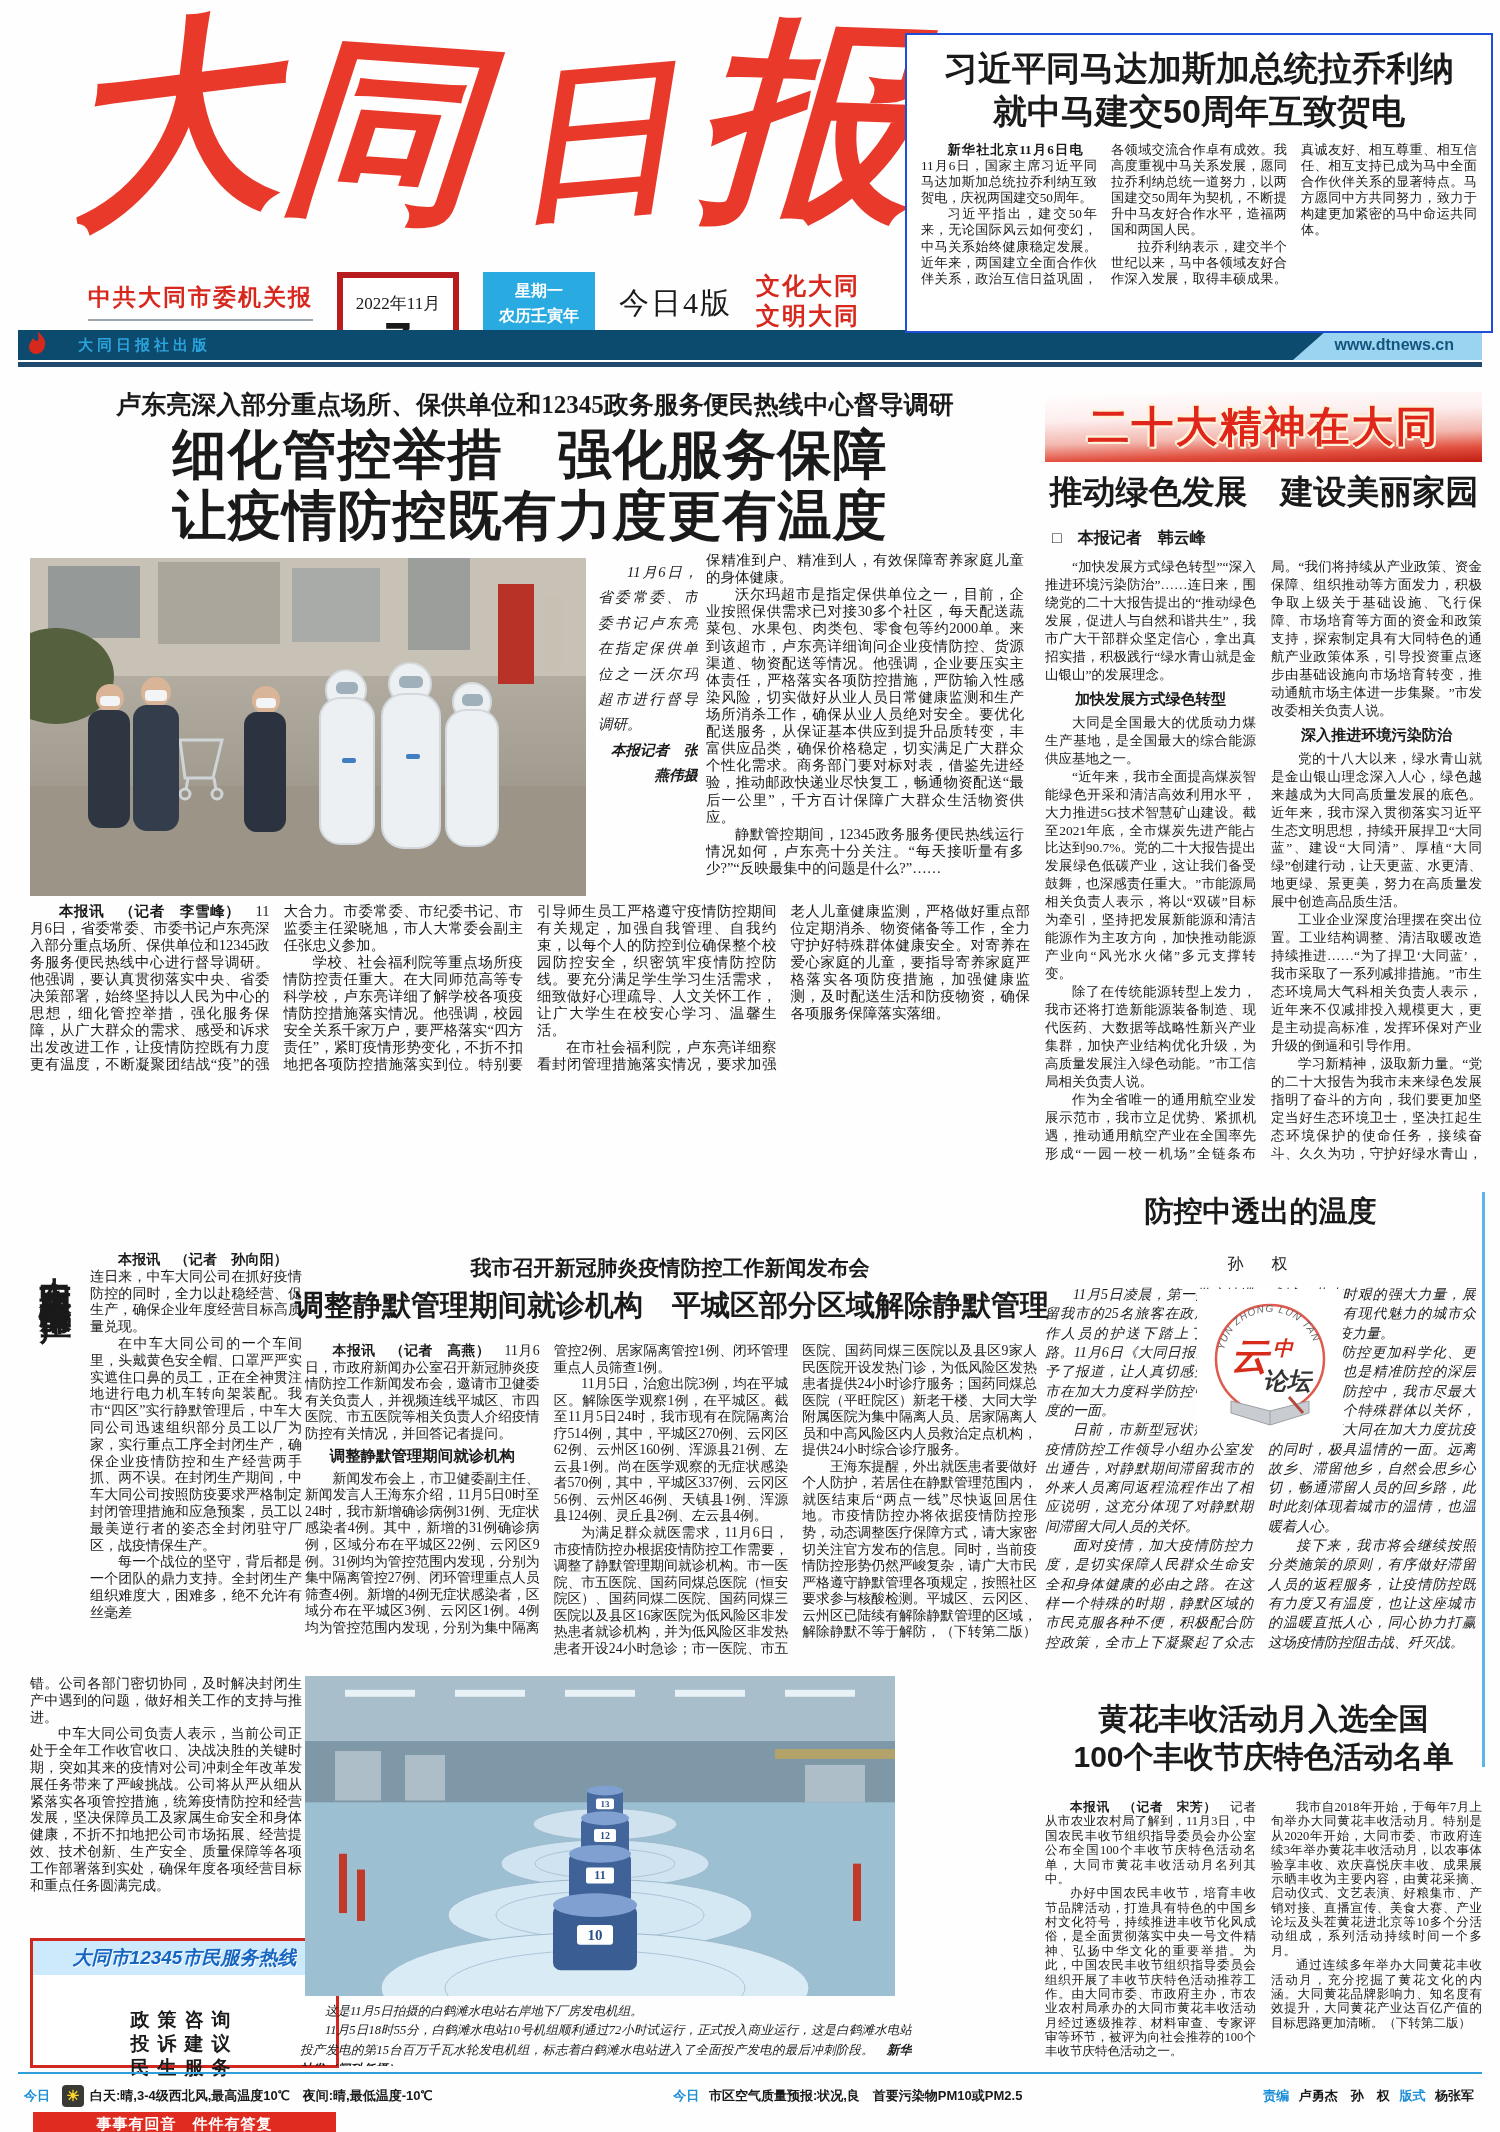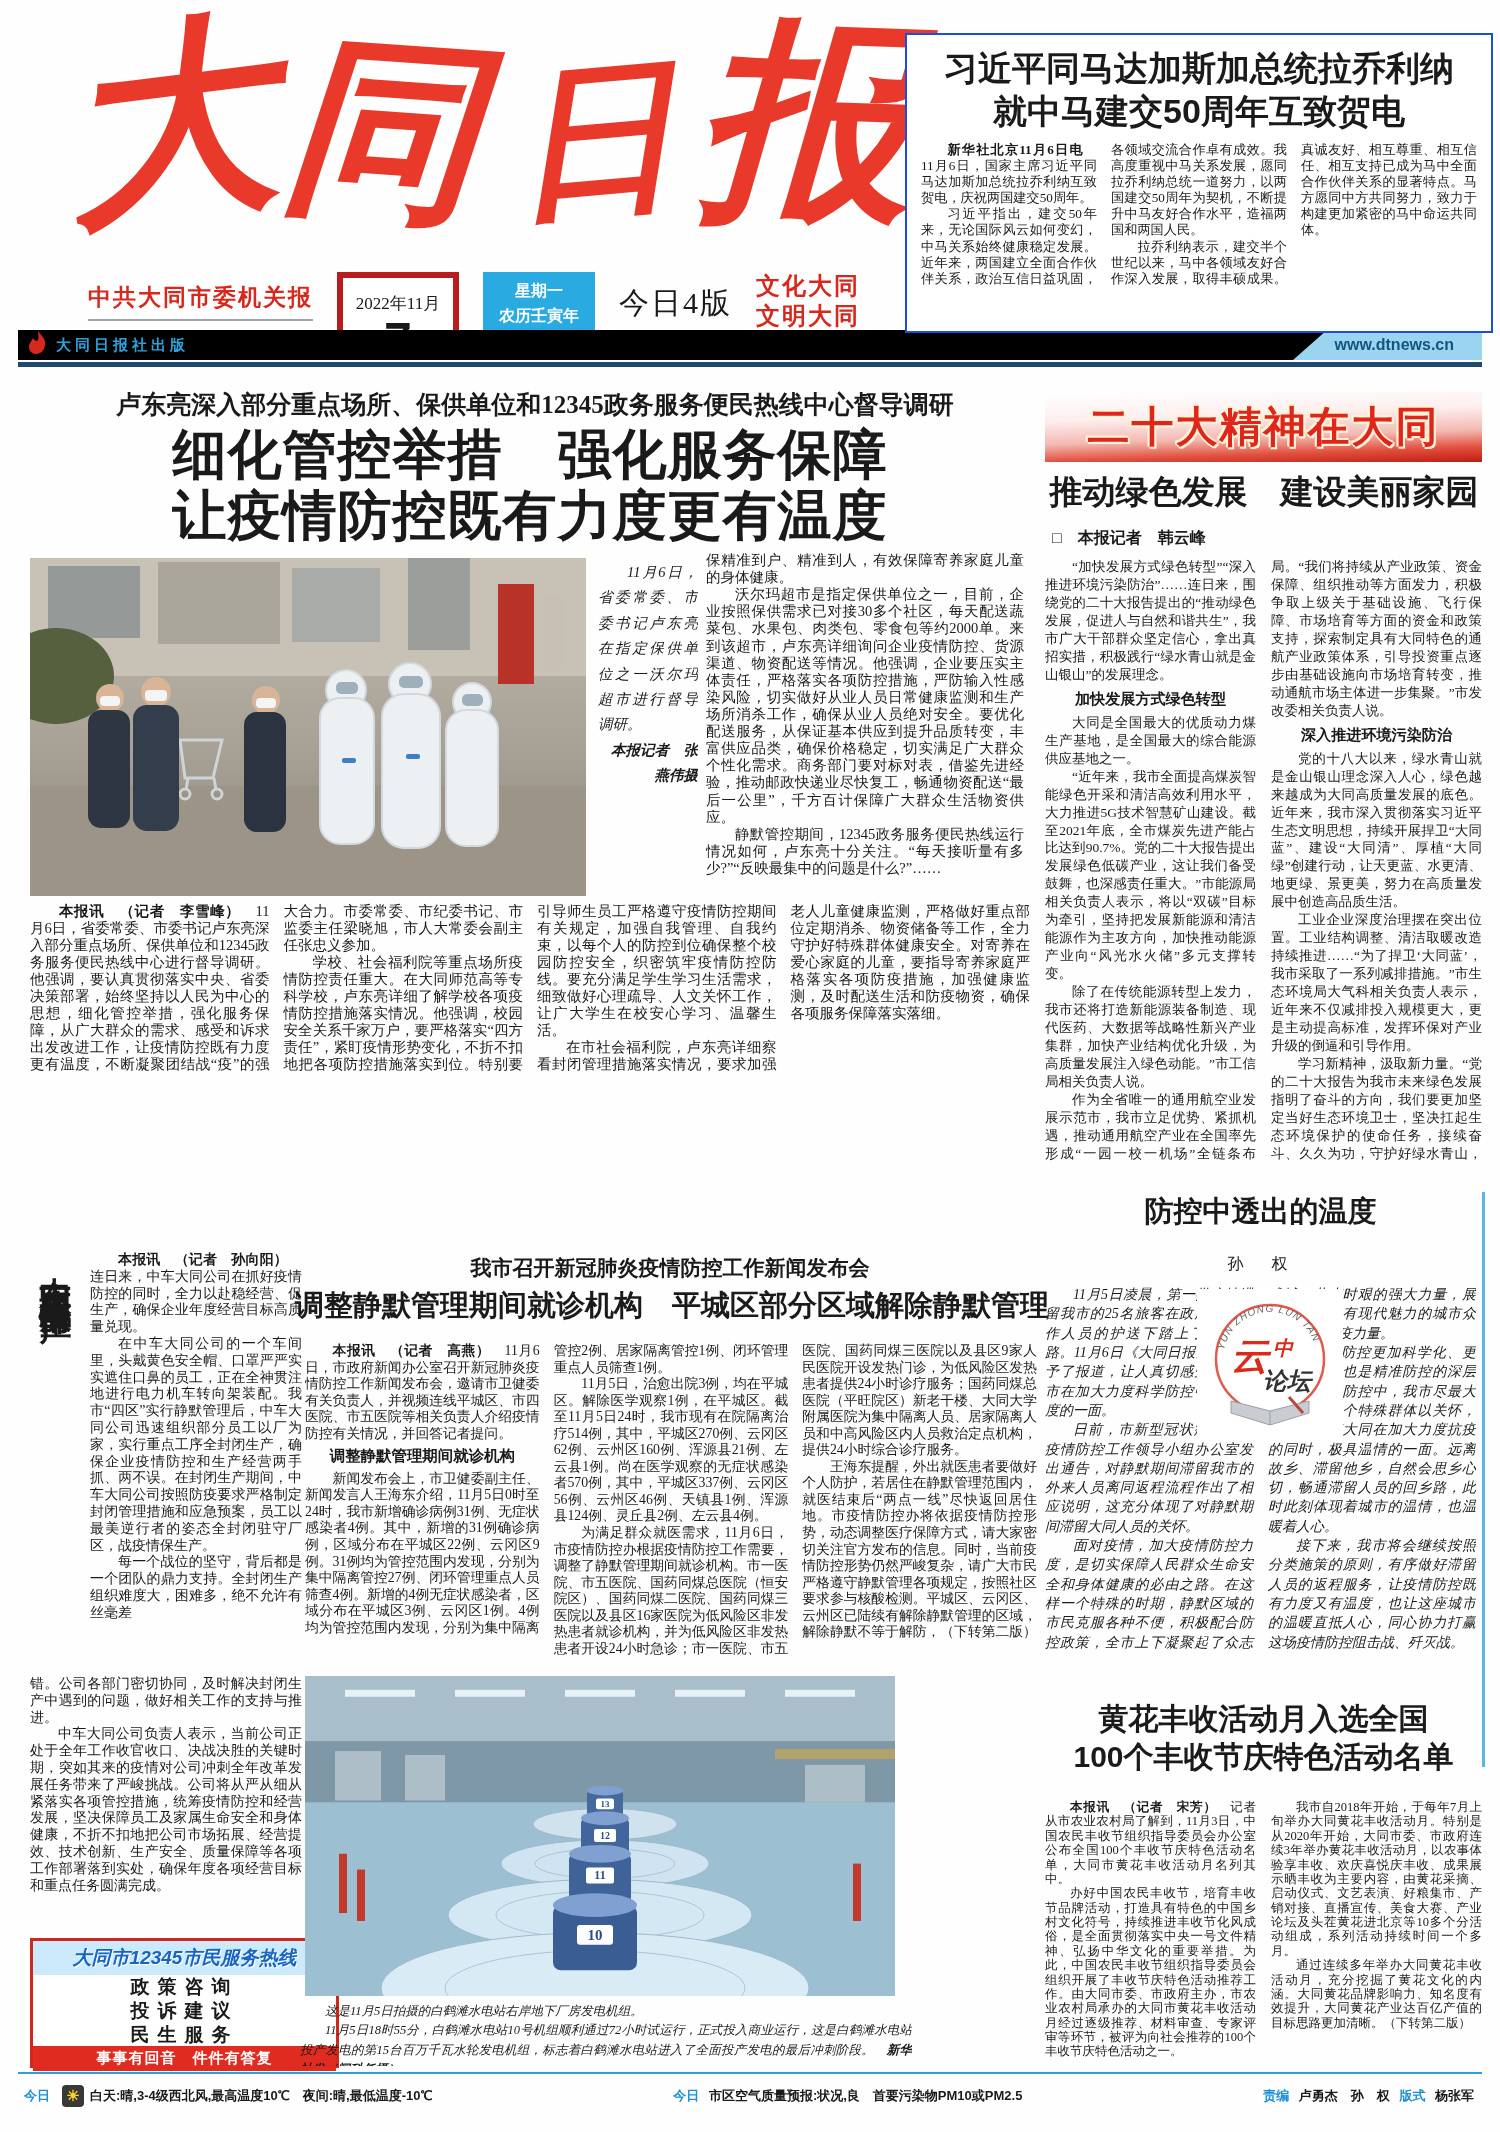--- a/index.html
+++ b/index.html
@@ -36,7 +36,7 @@
   .slogans { color:#d7281e; font-weight:bold; font-size:24px; line-height:1.25;
     font-family:"Liberation Sans",sans-serif; letter-spacing:2px; }
   .publisher-bar { position:absolute; left:18px; top:330px; width:1464px; height:30px;
-    background:#000000; display:flex; align-items:center; }
+    background:#0c4a6e; display:flex; align-items:center;gap:22px; }
   .publisher-bar .flame { margin:0 8px 0 10px; }
   .publisher-bar .pub { color:#2ba3dc; font-size:15px; letter-spacing:4px; font-weight:bold; }
   .site-tab { margin-left:auto; height:30px; display:flex; align-items:center; }

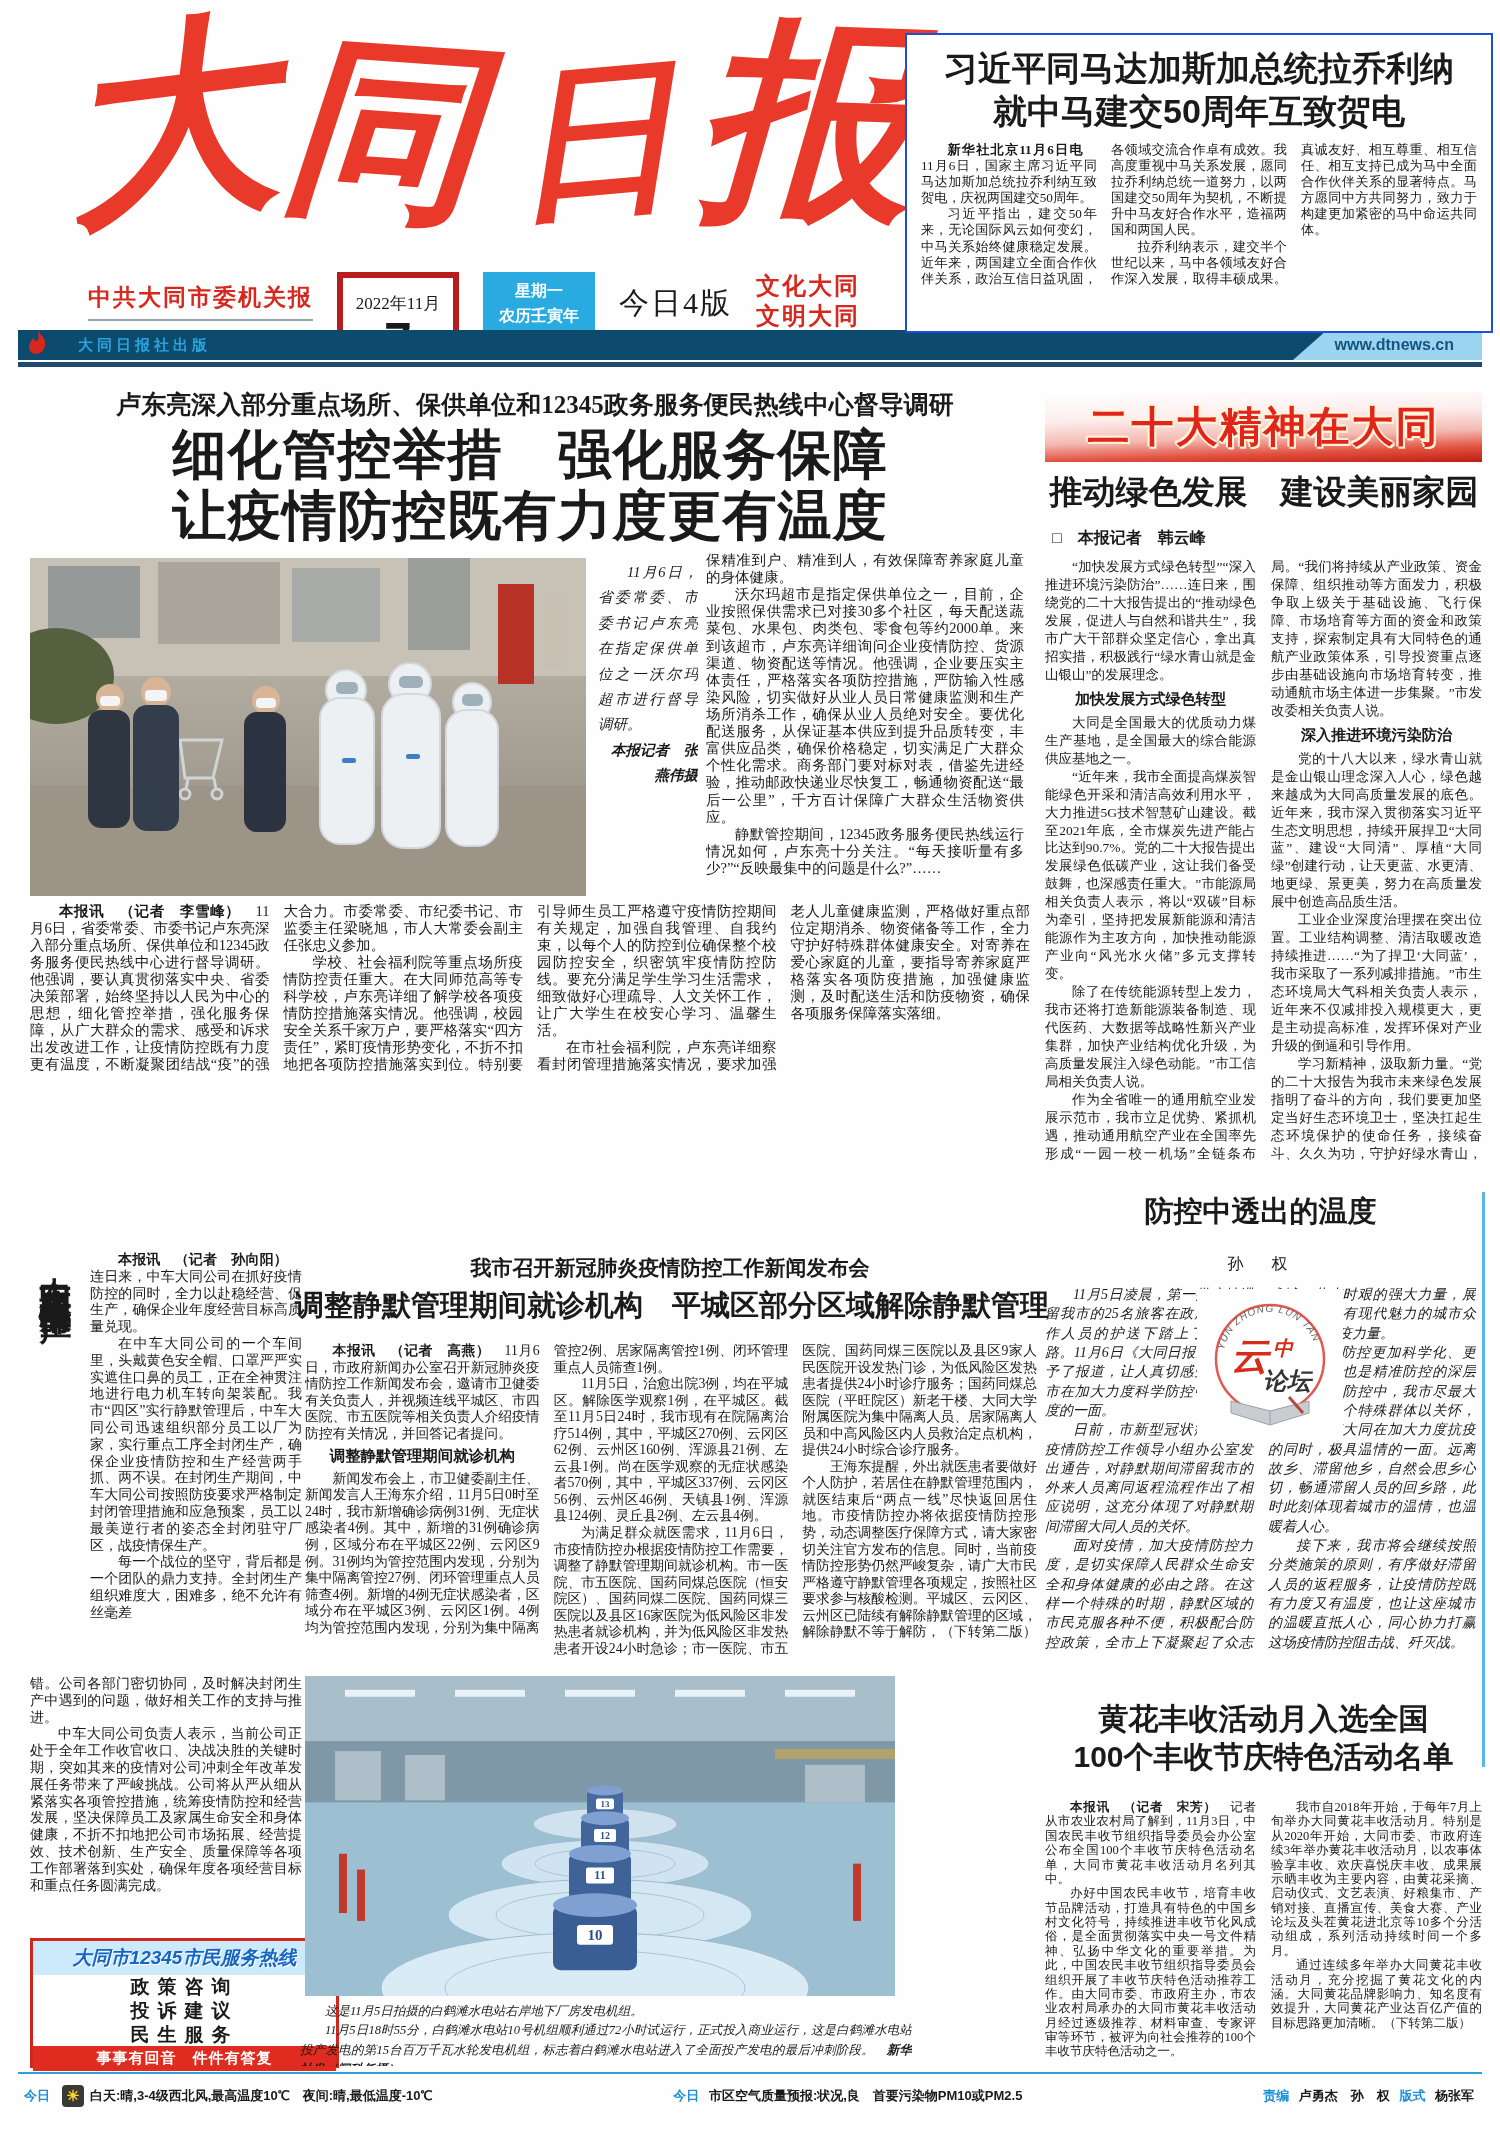--- a/index.html
+++ b/index.html
@@ -79,7 +79,7 @@
   .zc-rowB { position:absolute; left:30px; top:1676px; width:272px; height:254px;
     font-size:14px; line-height:1.2; overflow:hidden; }
   .hotline { position:absolute; left:30px; top:1938px; width:309px; height:130px;
-    border:3px solid #d0281e; background:#fff; display:flex; flex-direction:column; }
+    border:3px solid #d0281e; background:#fff; display:flex; flex-direction:column;gap:33px; }
   .hb-title { background:#cdeafd; color:#1665c1; font-weight:bold; font-style:italic;
     font-family:"Liberation Sans",sans-serif; font-size:19px; text-align:center; padding:4px 0;
     white-space:nowrap; text-shadow:1px 1px 0 #fff; }

